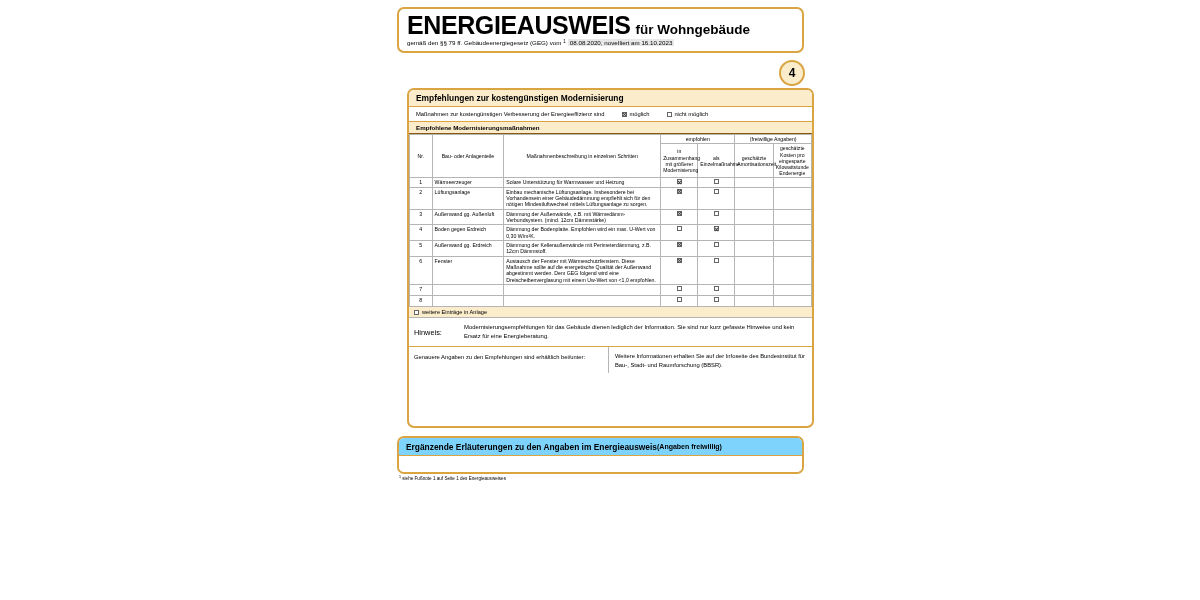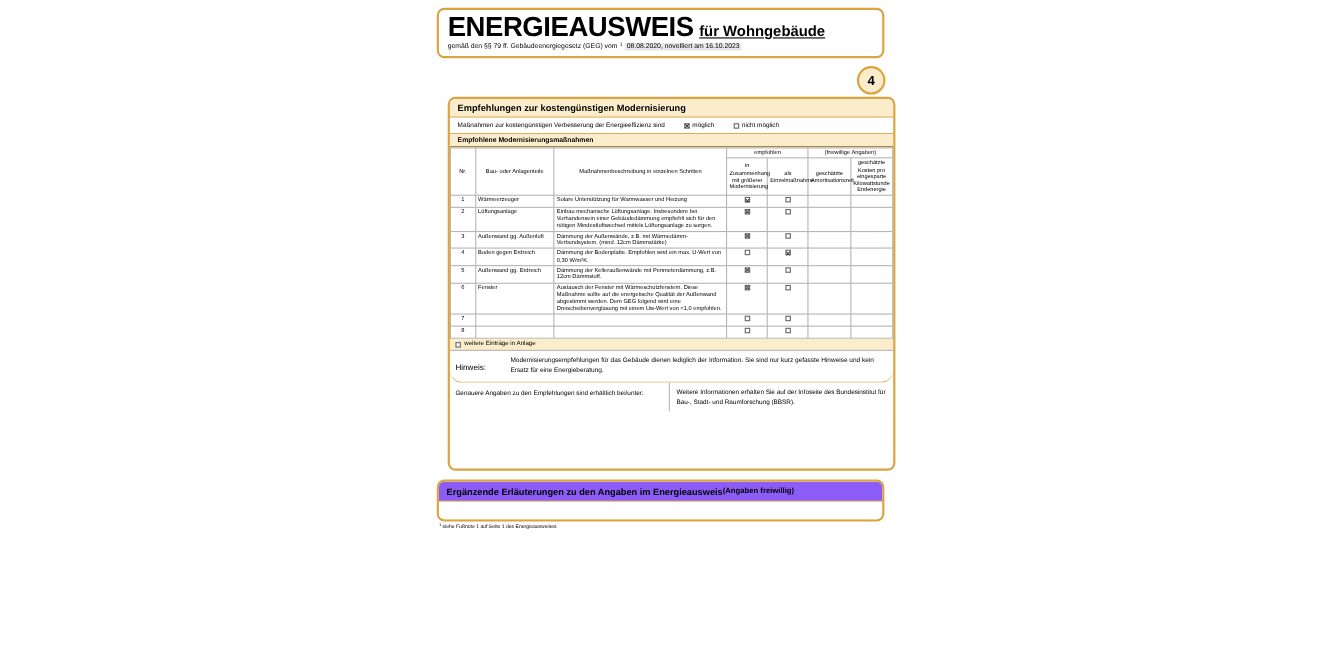--- a/index.html
+++ b/index.html
@@ -54,7 +54,6 @@
     font-size: 13.5px;
     font-weight: bold;
     color: #000;
-    text-decoration: underline;
   }
   #title-legal {
     margin-top: 1px;

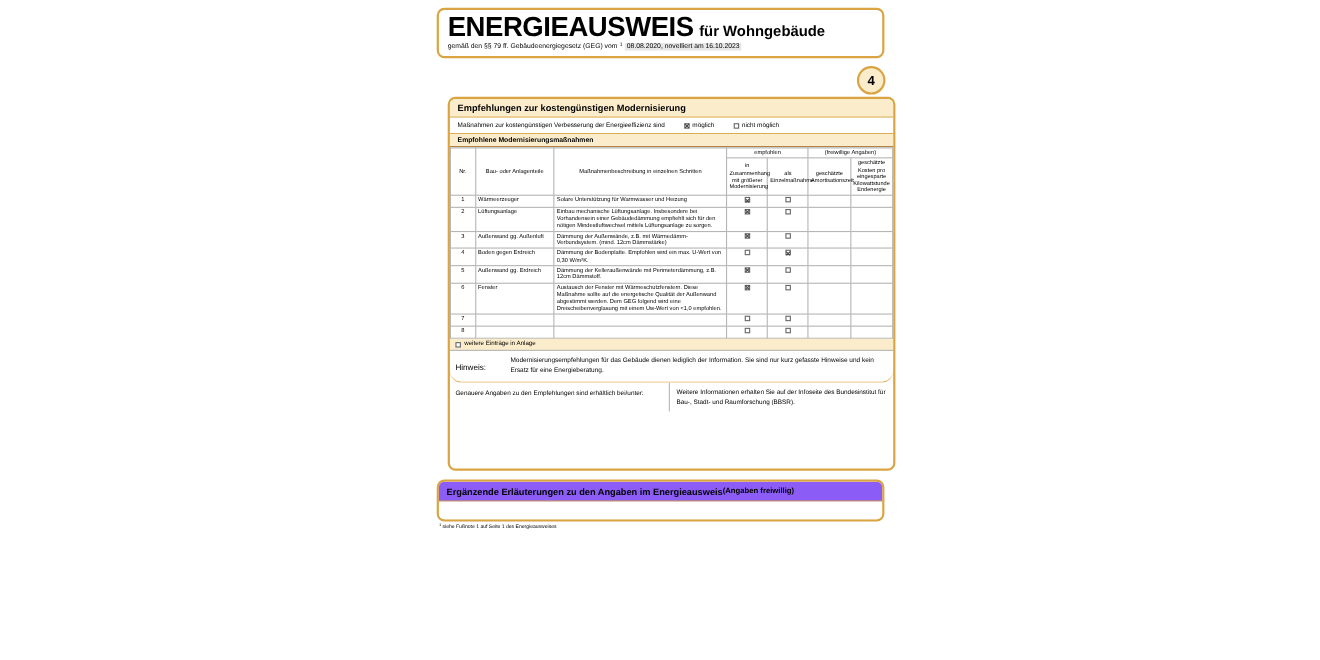--- a/index.html
+++ b/index.html
@@ -258,7 +258,6 @@
     padding: 3px 5px 3px 5px;
     min-height: 22px;
     background: #fff;
-    border-radius: 11px;
   }
   #hinweis-label {
     font-size: 7.4px;

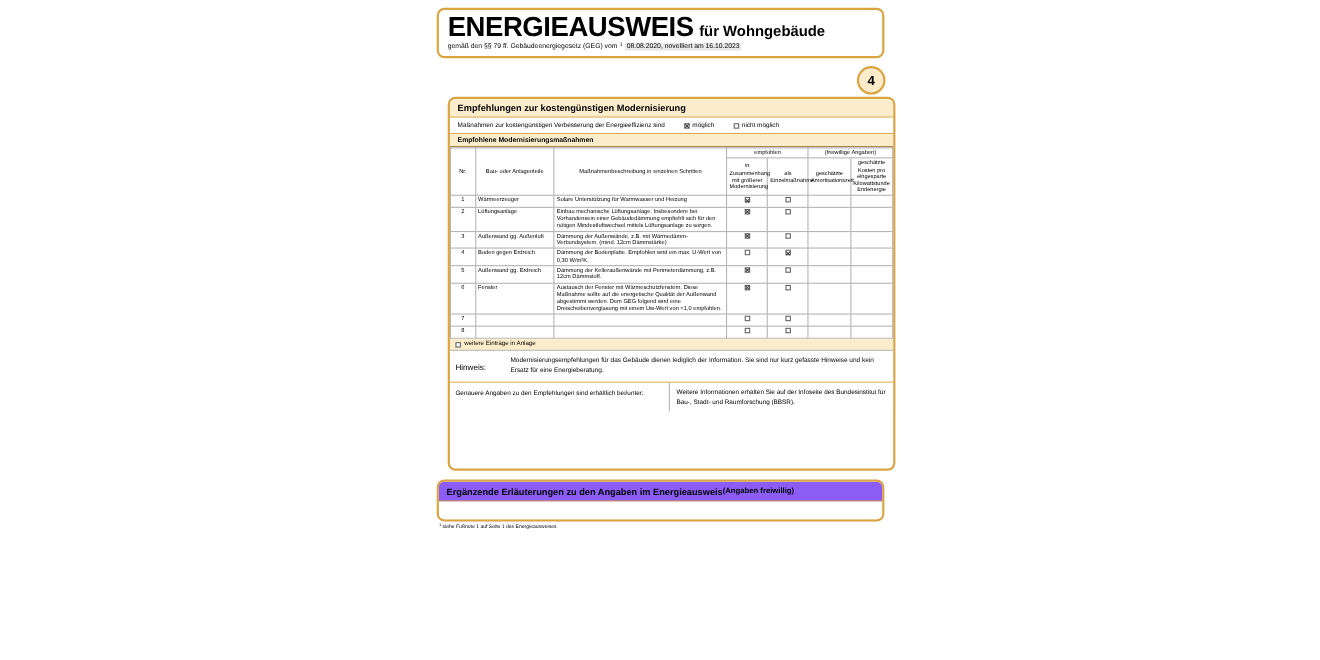--- a/index.html
+++ b/index.html
@@ -304,7 +304,7 @@
   }
   #supp-title {
     height: 17px;
-    background: #8b5cf6;
+    background: #7dd3fc;
     border-bottom: 1px solid #d9a441;
     display: flex;
     align-items: center;

